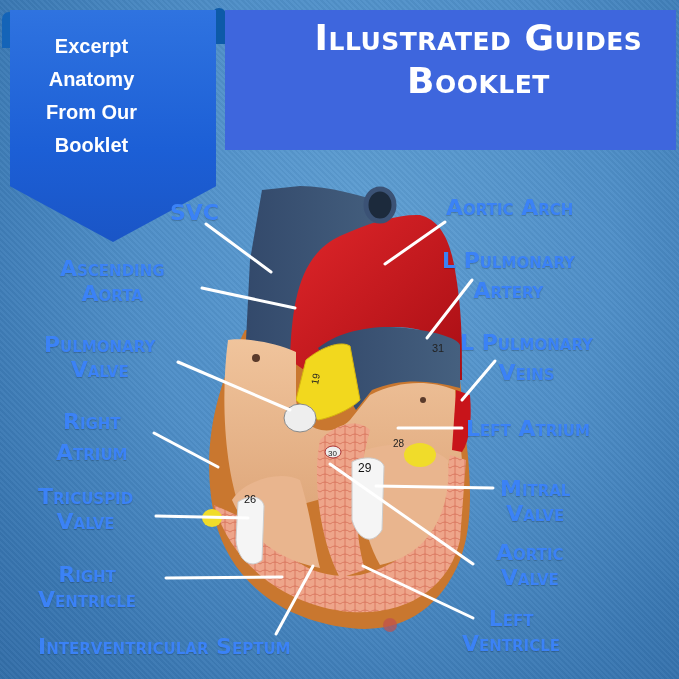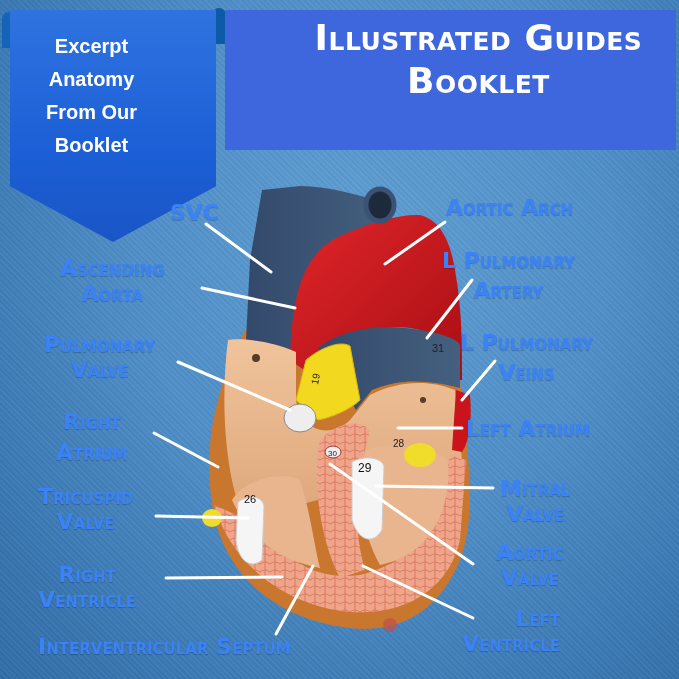--- a/index.html
+++ b/index.html
@@ -180,7 +180,7 @@
   <div>Aortic</div>
   <div>Valve</div>
 </div>
-<div class="lbl" style="left:462px;top:606px;text-align:right;">
+<div class="lbl" style="left:462px;top:606px;">
   <div>Left</div>
   <div>Ventricle</div>
 </div>

